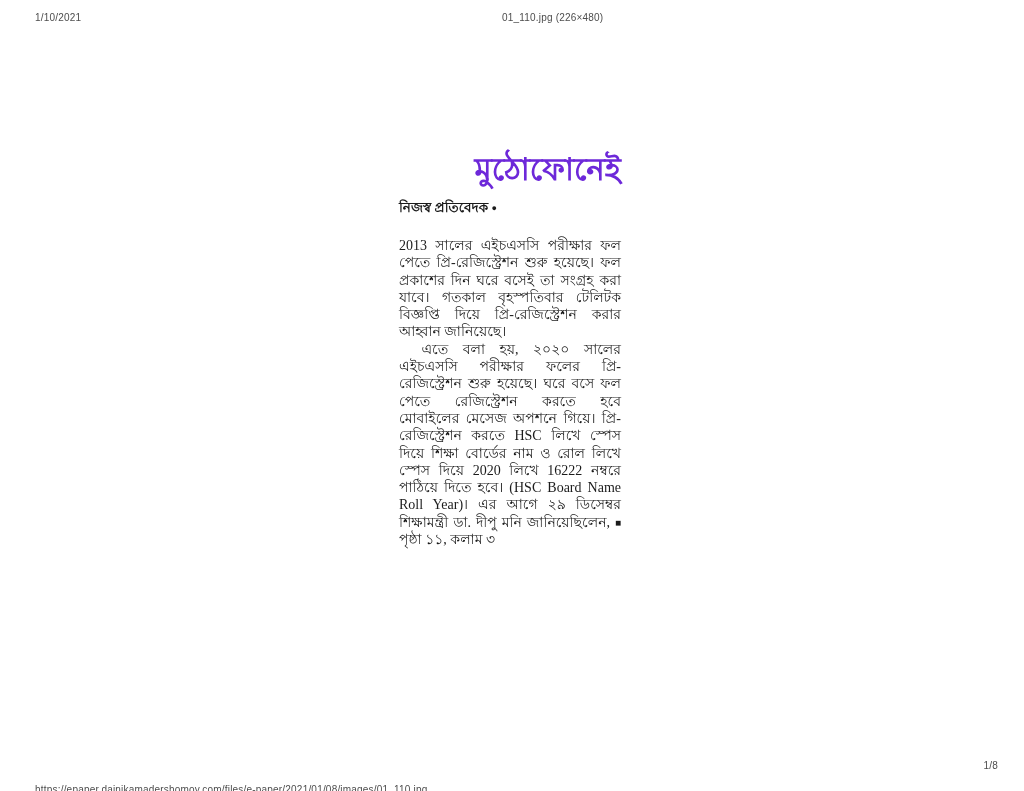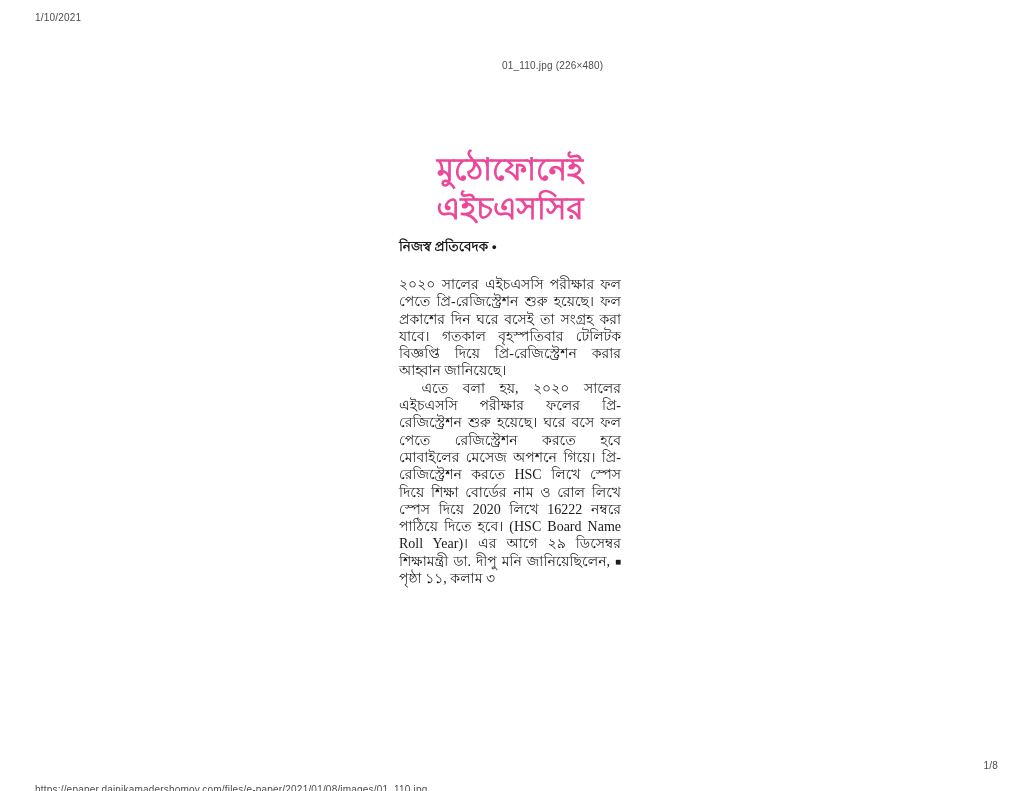--- a/index.html
+++ b/index.html
@@ -20,7 +20,7 @@
     white-space: nowrap;
   }
   .hdr-date   { left: 35px;  top: 12px; }
-  .hdr-title  { left: 502px; top: 12px; margin-top: 48px; }
+  .hdr-title  { left: 502px; top: 12px; }
   .ftr-url    { left: 35px;  top: 760px; margin-top: 24px; }
   .ftr-page   { right: 26px; top: 760px; }
 

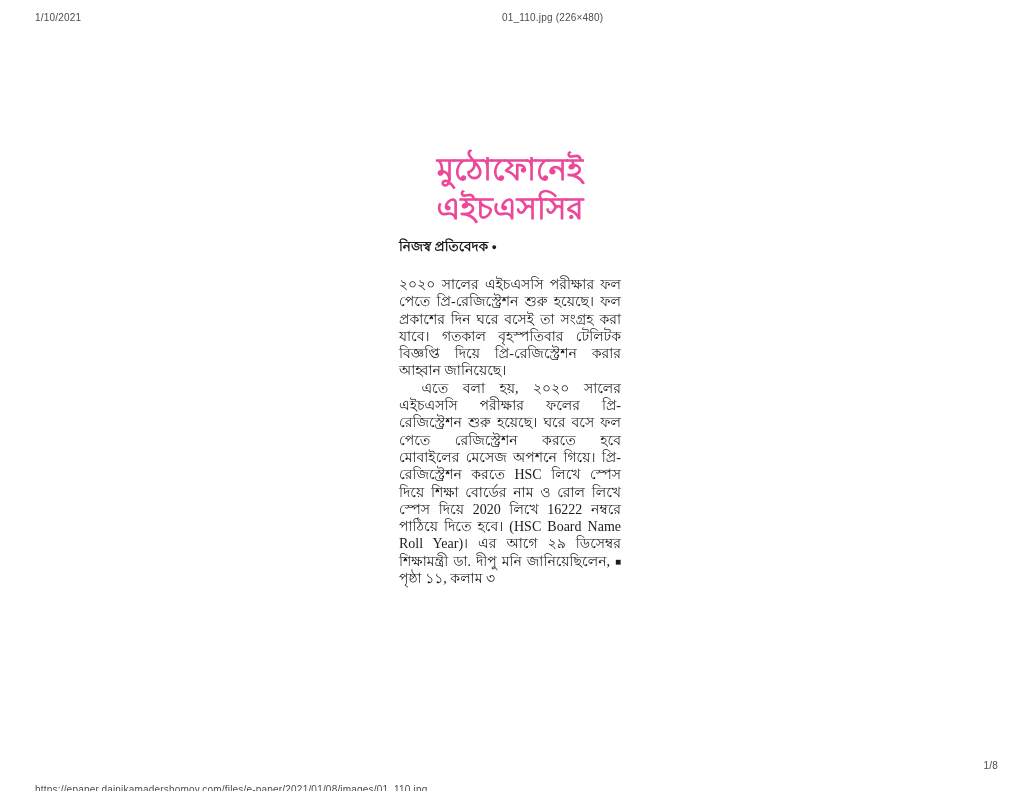--- a/index.html
+++ b/index.html
@@ -36,11 +36,11 @@
   }
   .headline {
     margin: 0 0 10px 0;
-    text-align: center;
+    text-align: right;
     font-weight: 700;
     font-size: 31px;
     line-height: 39px;
-    color: #ec4899;
+    color: #6d28d9;
   }
   .headline .hl { display: block; }
   .byline {

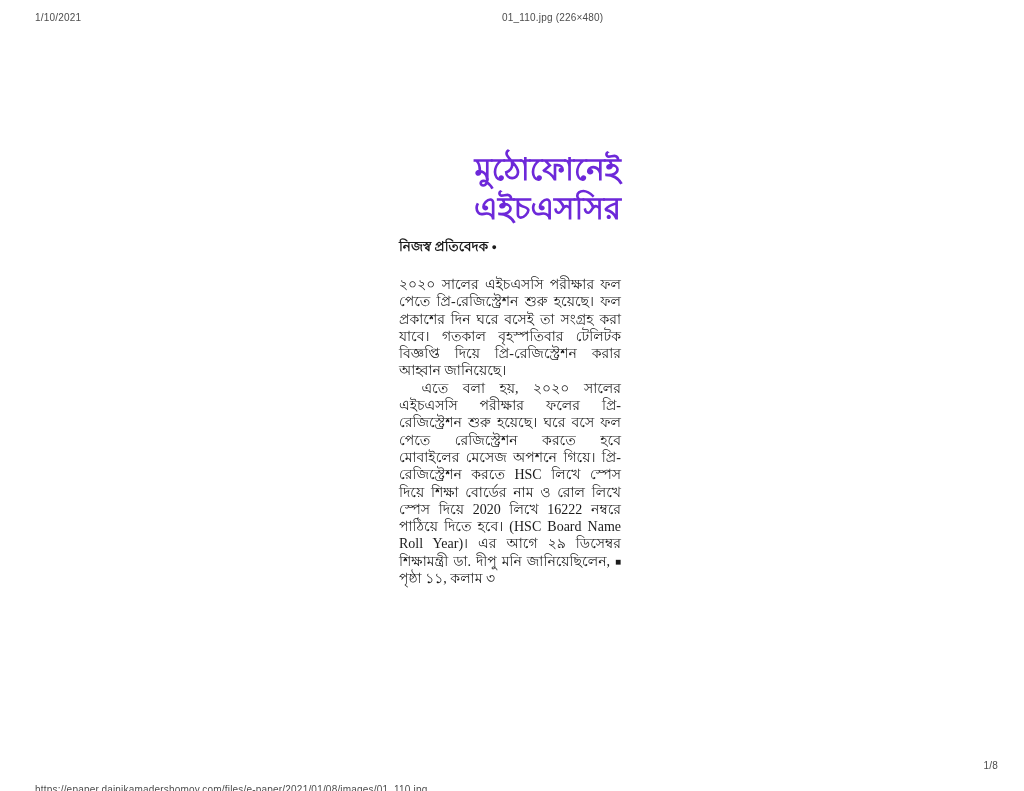--- a/index.html
+++ b/index.html
@@ -74,7 +74,6 @@
 
     <h1 class="headline">
       <span class="hl">মুঠোফোনেই</span>
-      <span class="hl">এইচএসসির</span>
     </h1>
 
     <div class="byline">

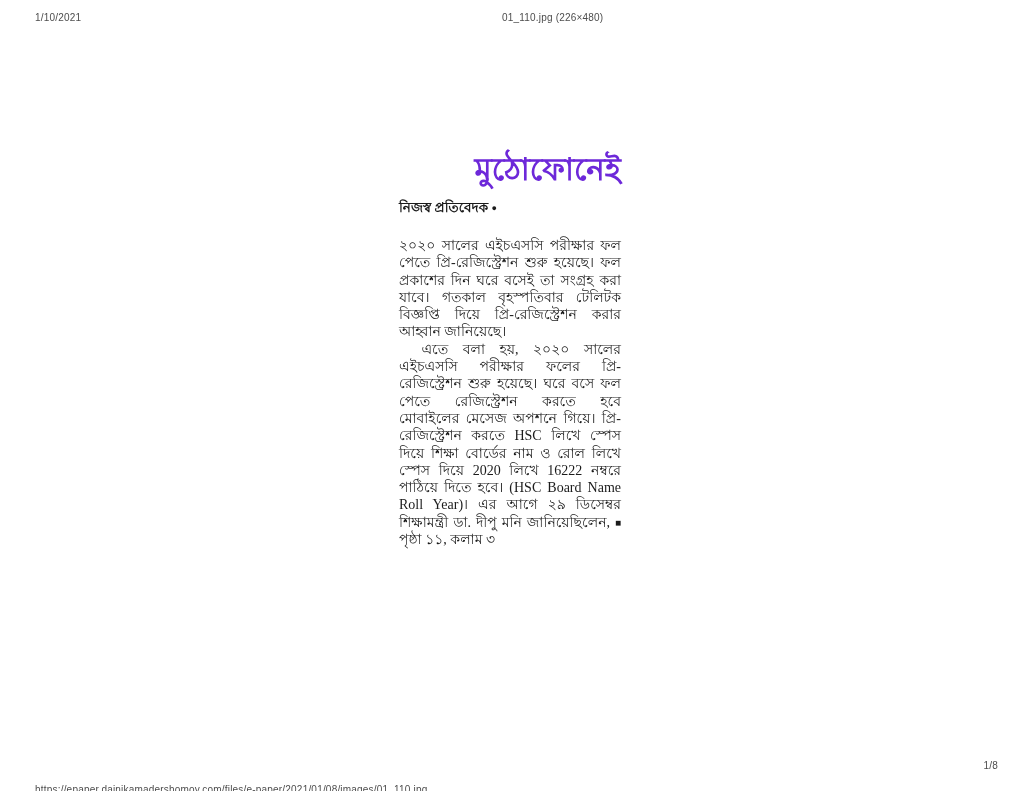--- a/index.html
+++ b/index.html
@@ -81,7 +81,7 @@
       <span class="byline-bullet">●</span>
     </div>
 
-    <p class="body-para">২০২০ সালের এইচএসসি পরীক্ষার ফল পেতে প্রি-রেজিস্ট্রেশন শুরু হয়েছে। ফল প্রকাশের দিন ঘরে বসেই তা সংগ্রহ করা যাবে। গতকাল বৃহস্পতিবার টেলিটক বিজ্ঞপ্তি দিয়ে প্রি-রেজিস্ট্রেশন করার আহ্বান জানিয়েছে।</p>
+    <p class="body-para">2013 সালের এইচএসসি পরীক্ষার ফল পেতে প্রি-রেজিস্ট্রেশন শুরু হয়েছে। ফল প্রকাশের দিন ঘরে বসেই তা সংগ্রহ করা যাবে। গতকাল বৃহস্পতিবার টেলিটক বিজ্ঞপ্তি দিয়ে প্রি-রেজিস্ট্রেশন করার আহ্বান জানিয়েছে।</p>
 
     <p class="body-para indent">
       <span>এতে বলা হয়, ২০২০ সালের এইচএসসি পরীক্ষার ফলের প্রি-রেজিস্ট্রেশন শুরু হয়েছে। ঘরে বসে ফল পেতে রেজিস্ট্রেশন করতে হবে মোবাইলের মেসেজ অপশনে গিয়ে। প্রি-রেজিস্ট্রেশন করতে HSC লিখে স্পেস দিয়ে শিক্ষা বোর্ডের নাম ও রোল লিখে স্পেস দিয়ে 2020 লিখে 16222 নম্বরে পাঠিয়ে দিতে হবে। (HSC Board Name Roll Year)। এর আগে ২৯ ডিসেম্বর শিক্ষামন্ত্রী ডা. দীপু মনি জানিয়েছিলেন,</span>

